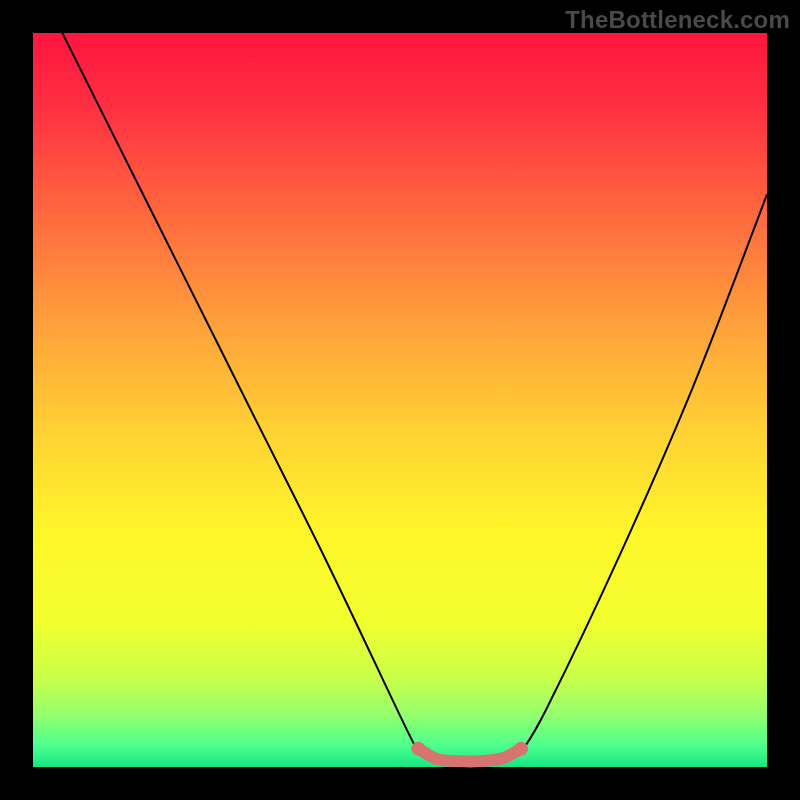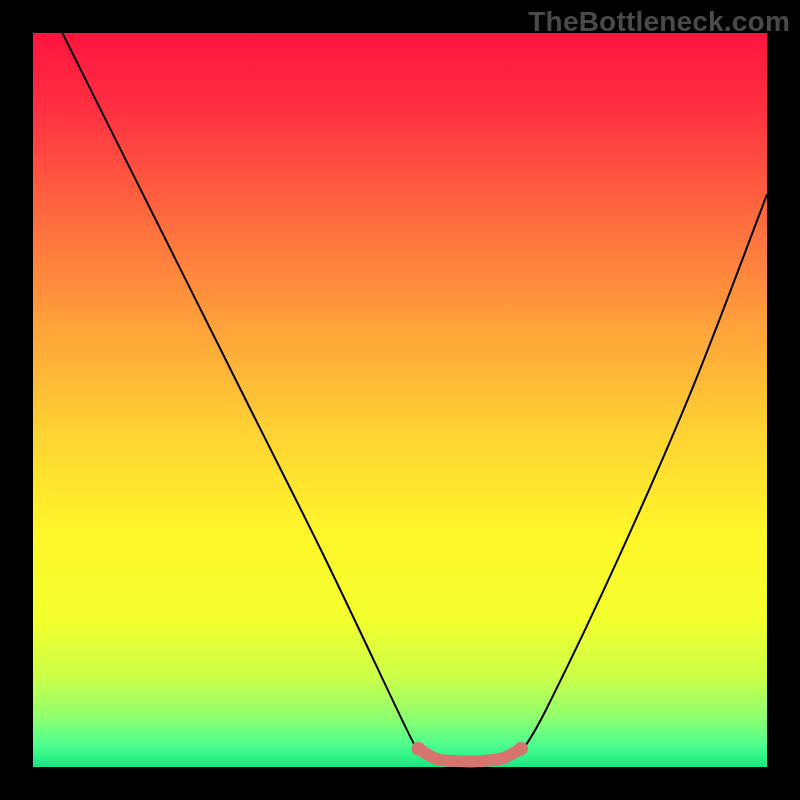--- a/index.html
+++ b/index.html
@@ -30,7 +30,7 @@
     top: 6px;
     right: 10px;
     color: #4a4a4a;
-    font-size: 28px;
+    font-size: 24px;
     font-weight: 600;
     letter-spacing: 0.2px;
     user-select: none;

